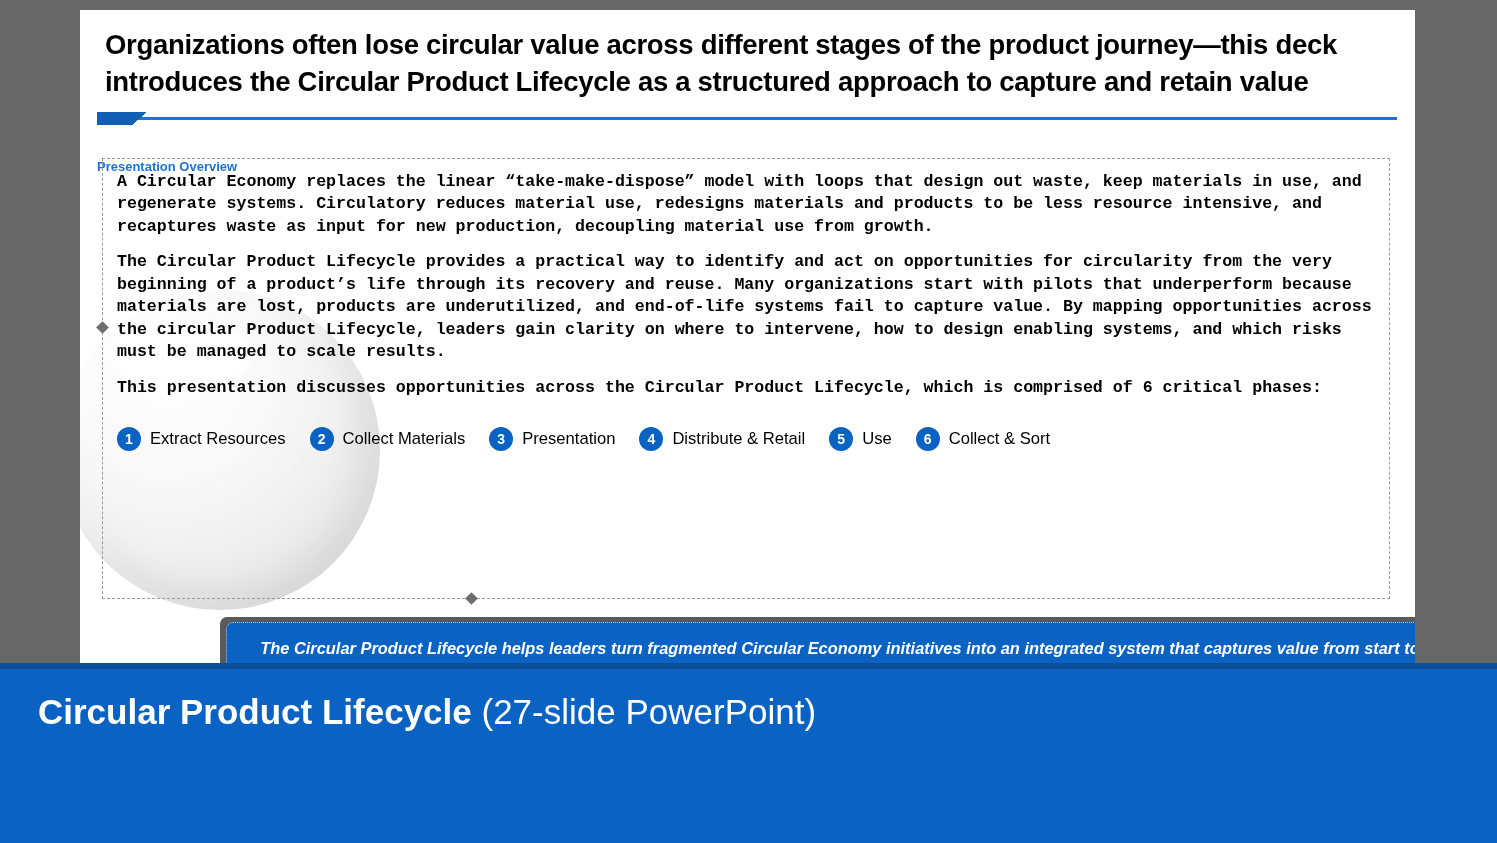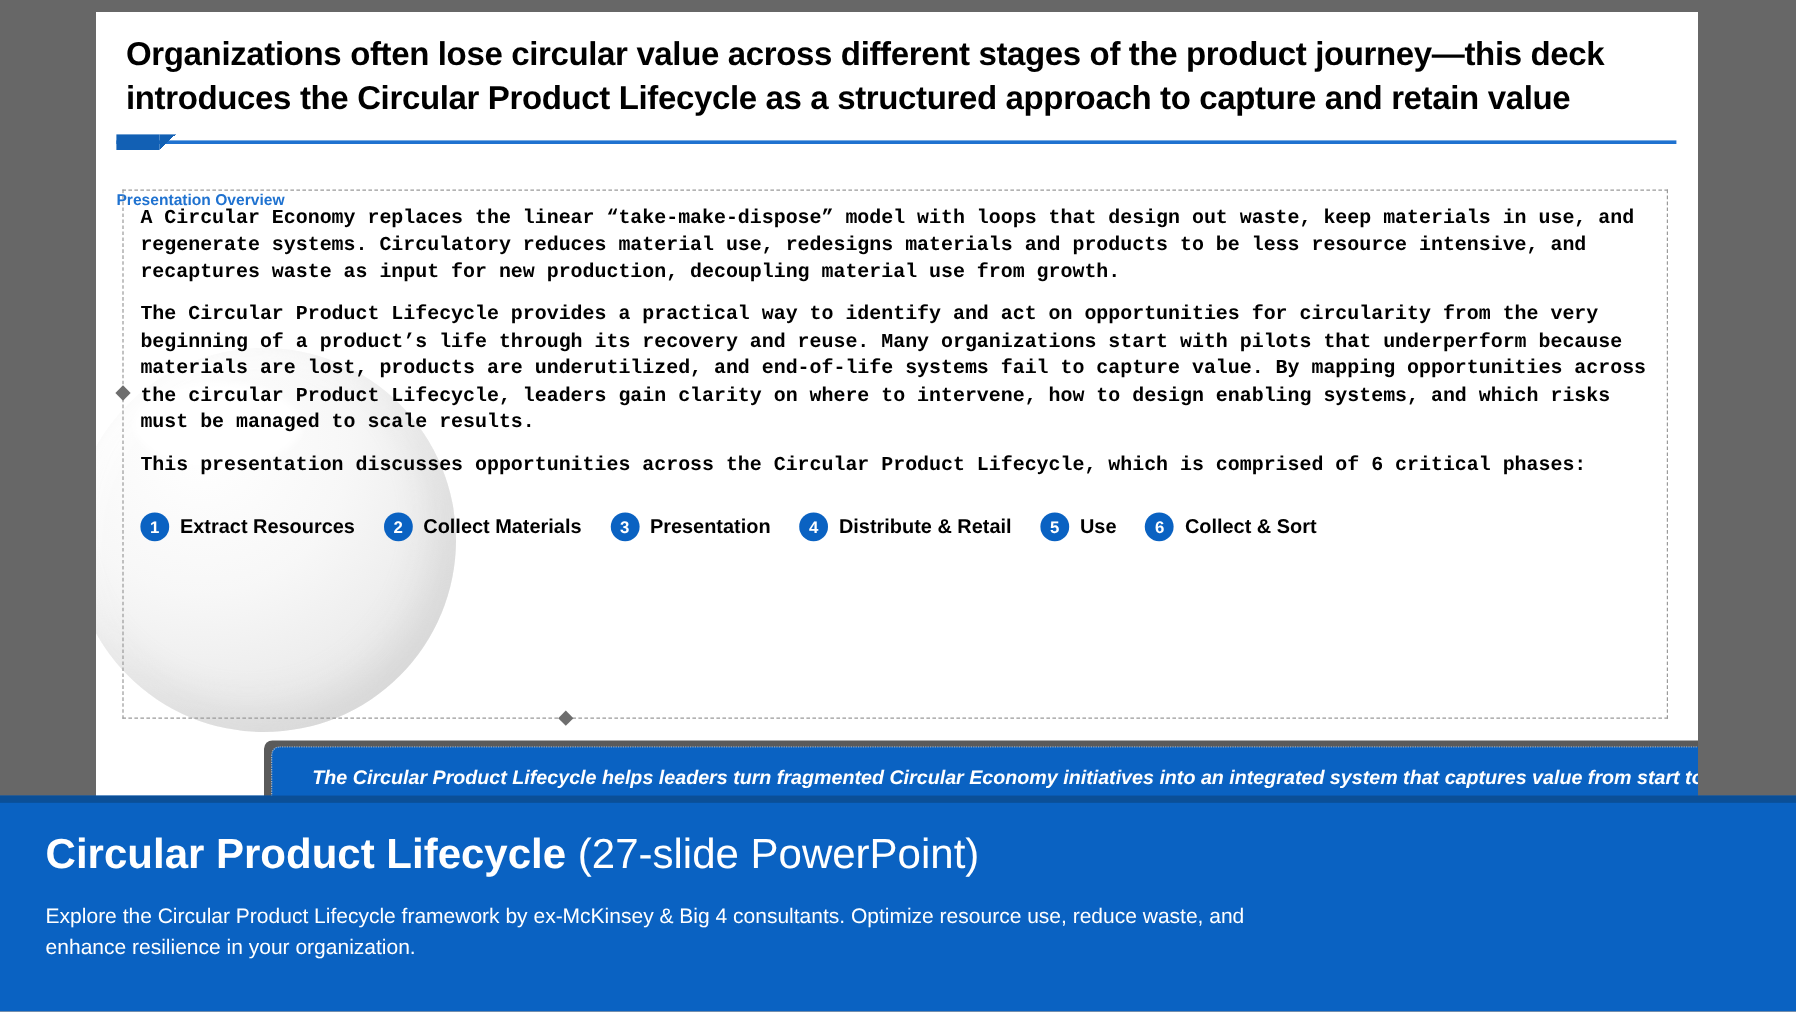--- a/index.html
+++ b/index.html
@@ -86,7 +86,7 @@
     display:flex;align-items:center;justify-content:center;
     margin-right:9px;flex:0 0 auto;
   }
-  .phase .lbl{font-size:16.6px;font-weight:bold;color:#000;white-space:nowrap;}
+  .phase .lbl{font-size:16.6px;font-weight:normal;color:#000;white-space:nowrap;}
 
   
   .callout-shadow{

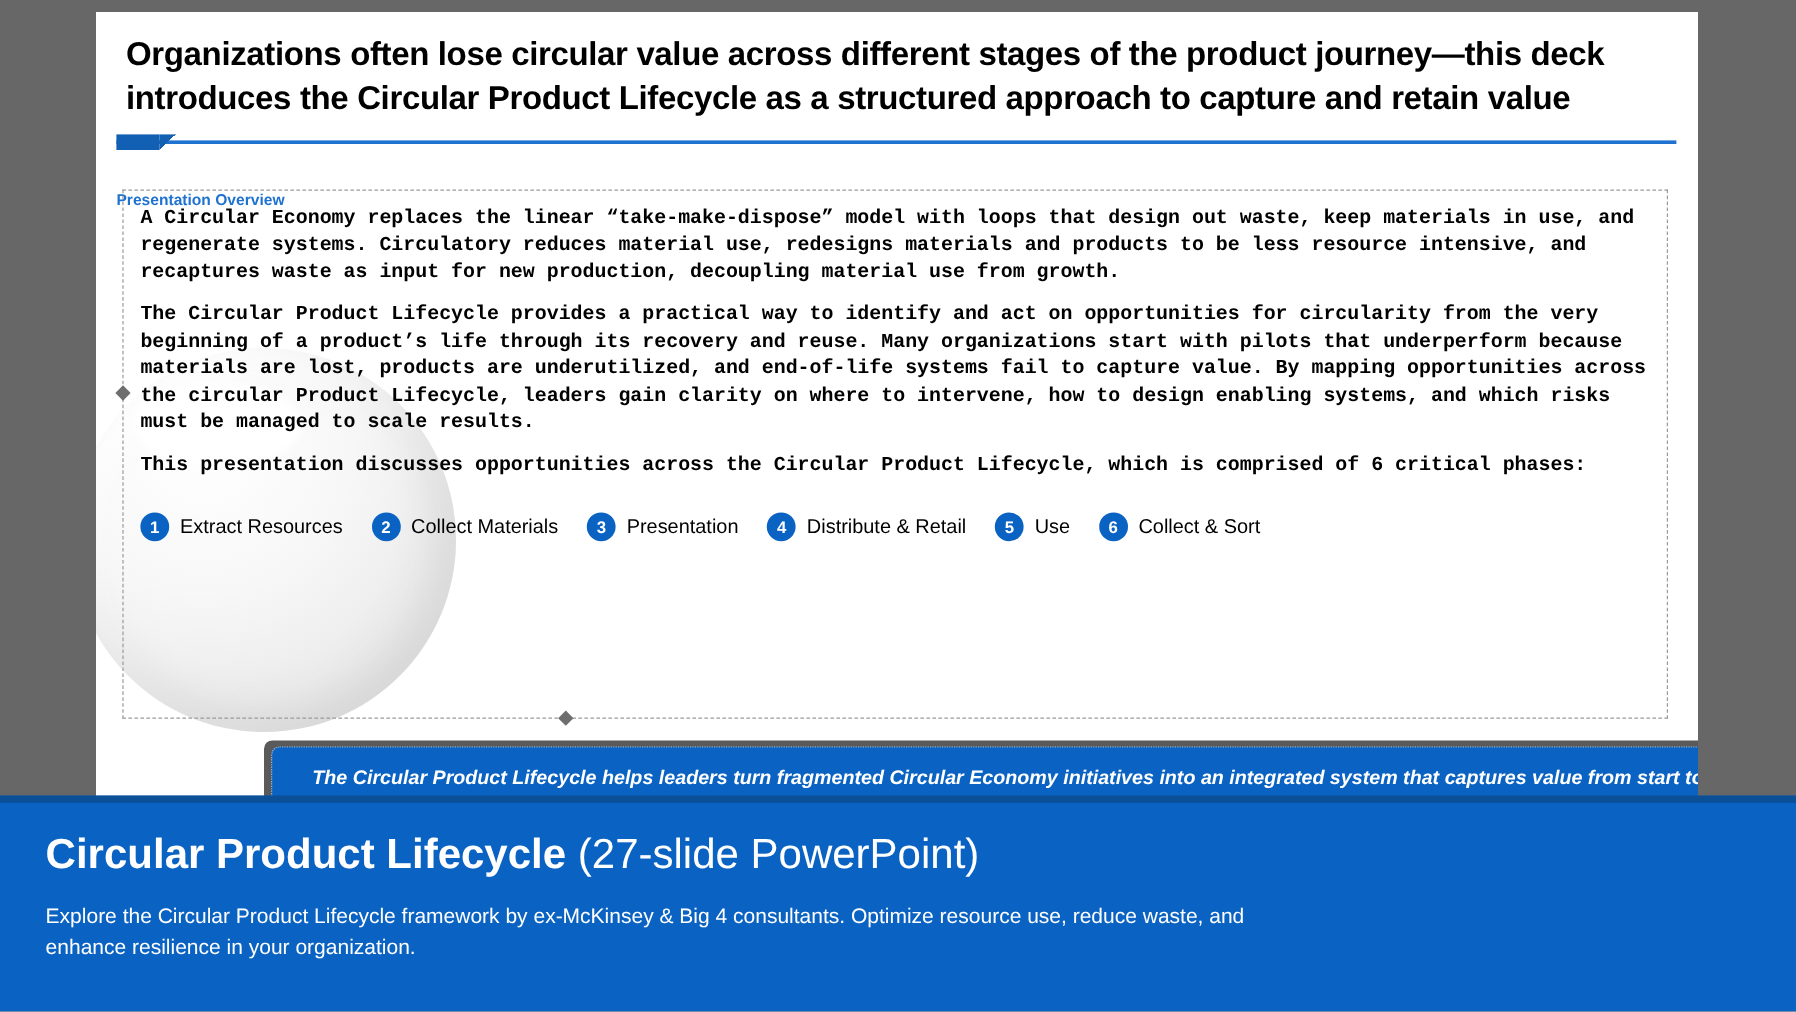--- a/index.html
+++ b/index.html
@@ -189,7 +189,6 @@
     <span class="strong">Circular Product Lifecycle</span><span class="light"> (27-slide PowerPoint)</span>
   </div>
 
-  <div class="b-desc">Explore the Circular Product Lifecycle framework by ex-McKinsey &amp; Big 4 consultants. Optimize resource use, reduce waste, and enhance resilience in your organization.</div>
 
 </div>
 

